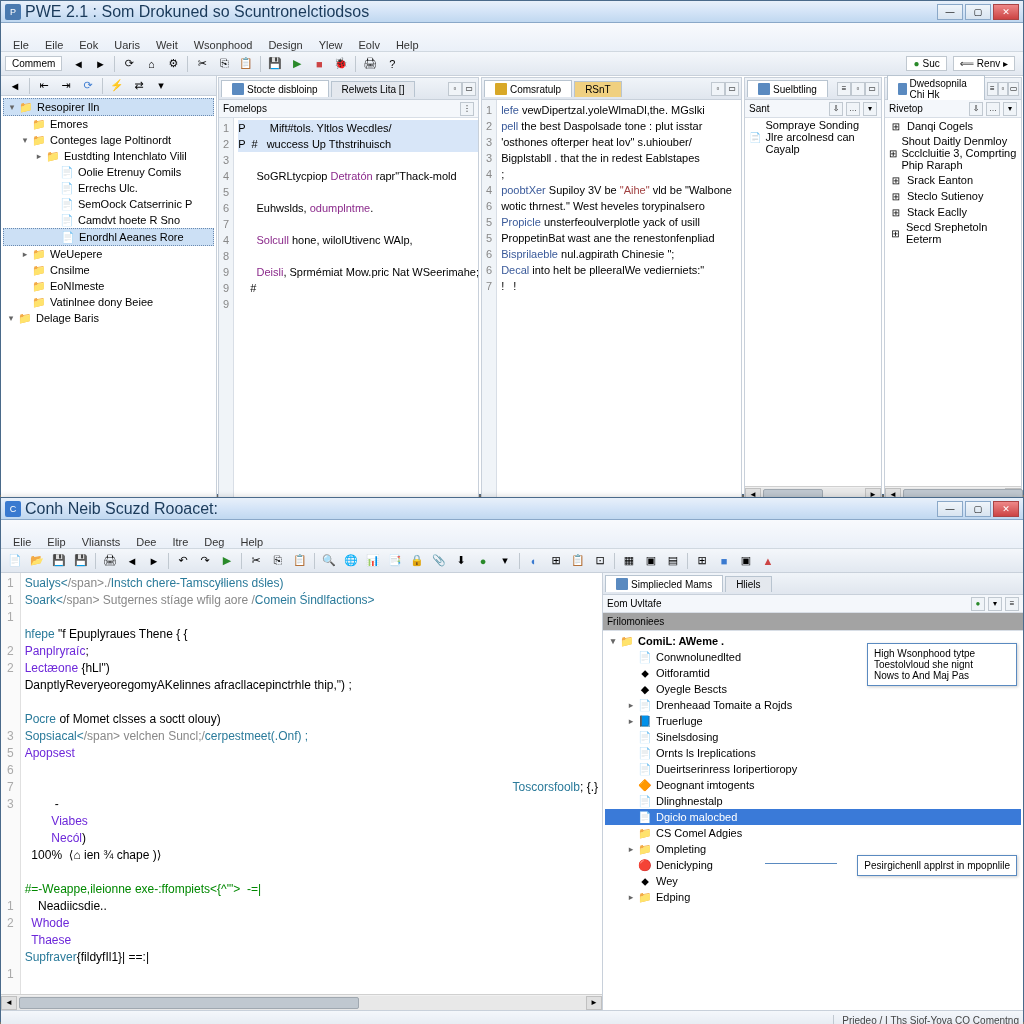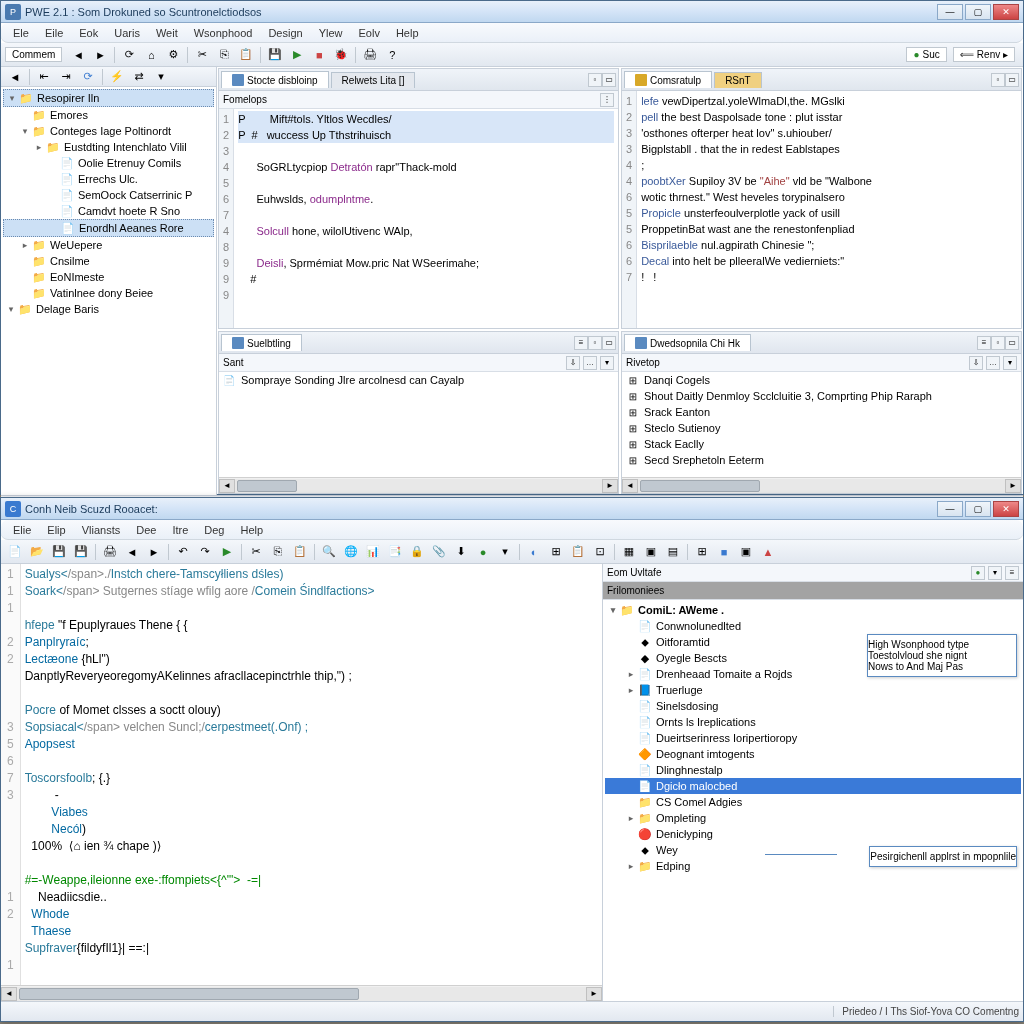--- a/index.html
+++ b/index.html
@@ -11,7 +11,7 @@
 
 .titlebar { height: 22px; background: linear-gradient(to bottom, #e8f0fa 0%, #d4e4f7 50%, #c0d8f0 100%); display: flex; align-items: center; padding: 0 4px; border-bottom: 1px solid #8aa8c8; }
 .titlebar-icon { width: 16px; height: 16px; background: #4a7ab0; border-radius: 2px; margin-right: 4px; display: inline-flex; align-items: center; justify-content: center; color: #fff; font-size: 9px; }
-.titlebar-text { flex: 1; color: #1a3a5a; font-size: 11px; }
+.titlebar-text { flex: 1; color: #1a3a5a; font-size: 16px; }
 .winbtn { width: 26px; height: 16px; margin-left: 2px; border: 1px solid #8aa8c8; background: linear-gradient(to bottom, #f0f5fa, #d8e4f0); display: inline-flex; align-items: center; justify-content: center; font-size: 9px; cursor: pointer; }
 .winbtn.close { background: linear-gradient(to bottom, #e88, #c44); color: #fff; border-color: #a44; }
 

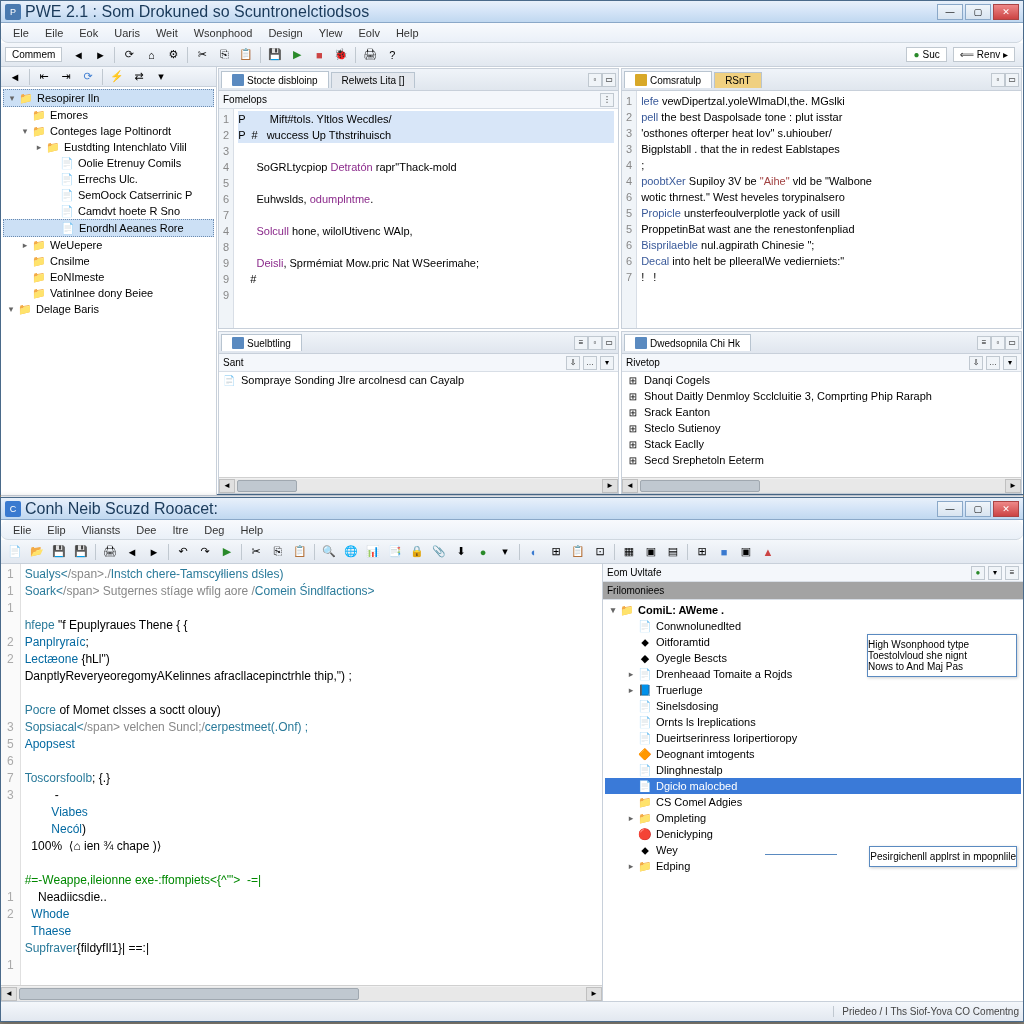--- a/index.html
+++ b/index.html
@@ -15,7 +15,7 @@
 .winbtn { width: 26px; height: 16px; margin-left: 2px; border: 1px solid #8aa8c8; background: linear-gradient(to bottom, #f0f5fa, #d8e4f0); display: inline-flex; align-items: center; justify-content: center; font-size: 9px; cursor: pointer; }
 .winbtn.close { background: linear-gradient(to bottom, #e88, #c44); color: #fff; border-color: #a44; }
 
-.menubar { height: 20px; background: linear-gradient(to bottom, #f8fafd, #eaf0f8); border-bottom: 1px solid #d0d8e0; display: flex; align-items: center; padding: 0 4px; border-radius: 7px; }
+.menubar { height: 20px; background: linear-gradient(to bottom, #f8fafd, #eaf0f8); border-bottom: 1px solid #d0d8e0; display: flex; padding: 14px 4px; }
 .menu-item { padding: 2px 8px; color: #333; cursor: pointer; }
 
 .toolbar { height: 24px; background: linear-gradient(to bottom, #f4f7fb, #e2e8f0); border-bottom: 1px solid #c8d0da; display: flex; align-items: center; padding: 0 4px; gap: 2px; }

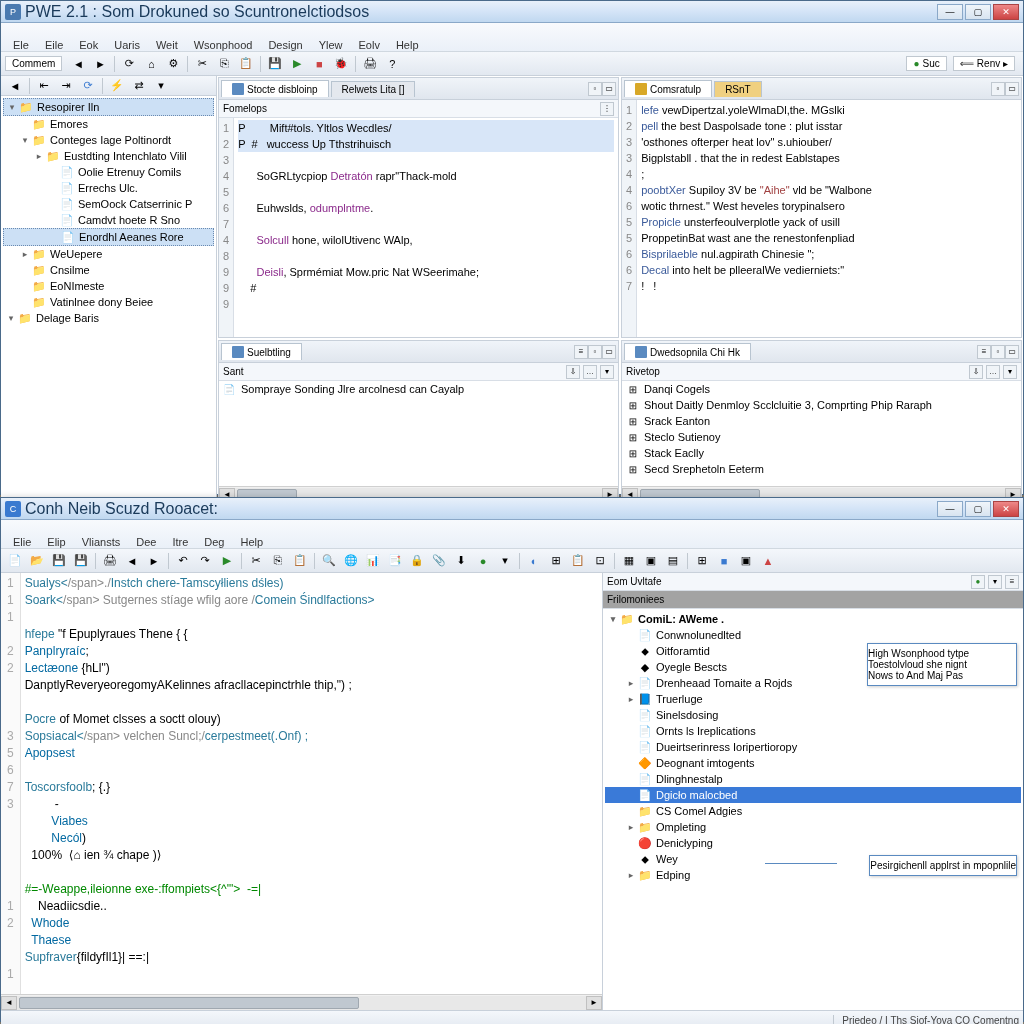--- a/index.html
+++ b/index.html
@@ -35,7 +35,7 @@
 .folder-icon { color: #d8a828; }
 .file-icon { color: #5a8ac0; }
 
-.editor-area { flex: 1; display: flex; flex-direction: column; }
+.editor-area { flex: 1; display: flex; }
 .editor-row { display: flex; flex: 1; min-height: 0; }
 .panel { flex: 1; border: 1px solid #c8d0da; margin: 1px; display: flex; flex-direction: column; background: #fff; min-width: 0; }
 .panel-tabs { height: 22px; background: linear-gradient(to bottom, #f0f4f9, #e0e6ee); border-bottom: 1px solid #c8d0da; display: flex; align-items: center; padding: 0 2px; }

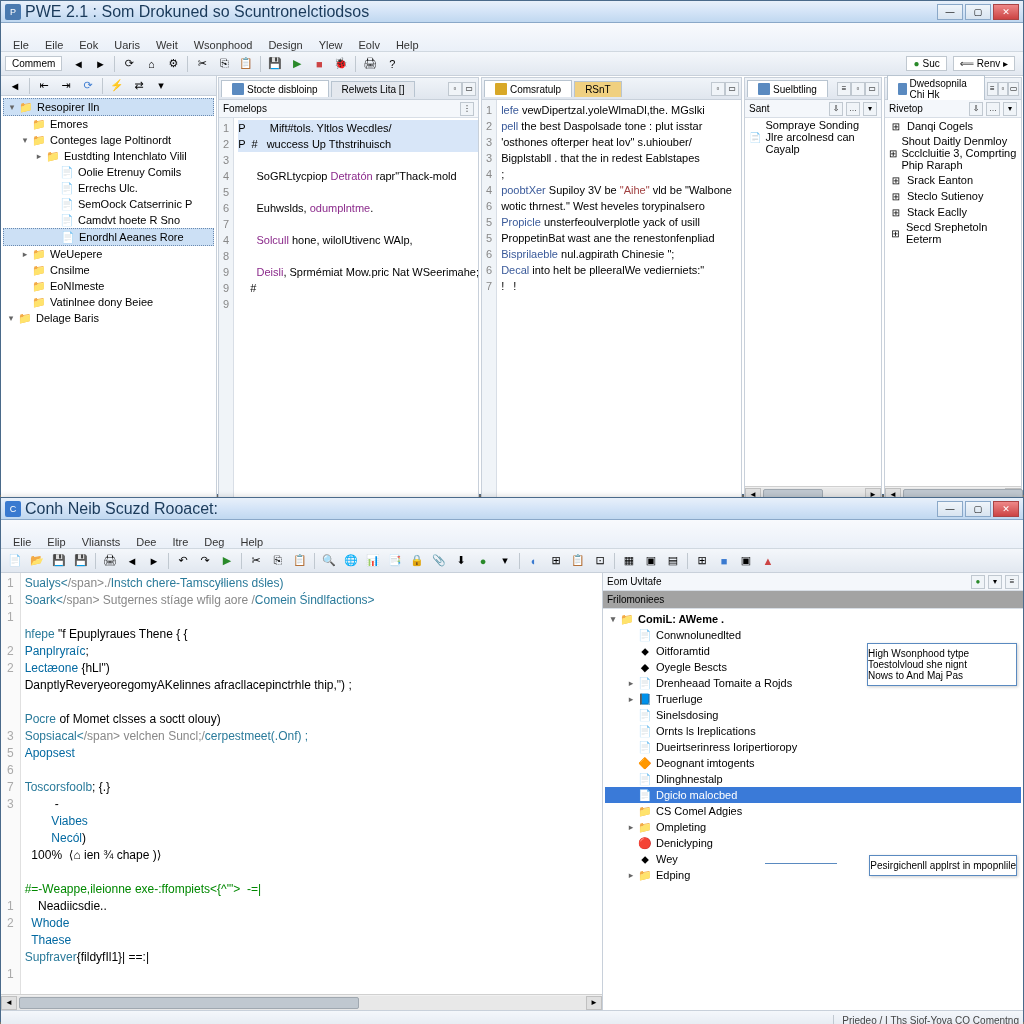--- a/index.html
+++ b/index.html
@@ -551,6 +551,15 @@
         </div>
     </div>
     <div class="side-right" style="position:relative">
+      <div class="panel-tabs">
+        <span class="tab">
+            <span class="tab-icon"></span>
+            <span>Simpliecled Mams</span>
+          </span>
+        <span class="tab inactive">
+            <span>Hliels</span>
+          </span>
+      </div>
       <div class="panel-tb">
           <span>Eom Uvltafe</span>
         <div class="panel-tb-right">

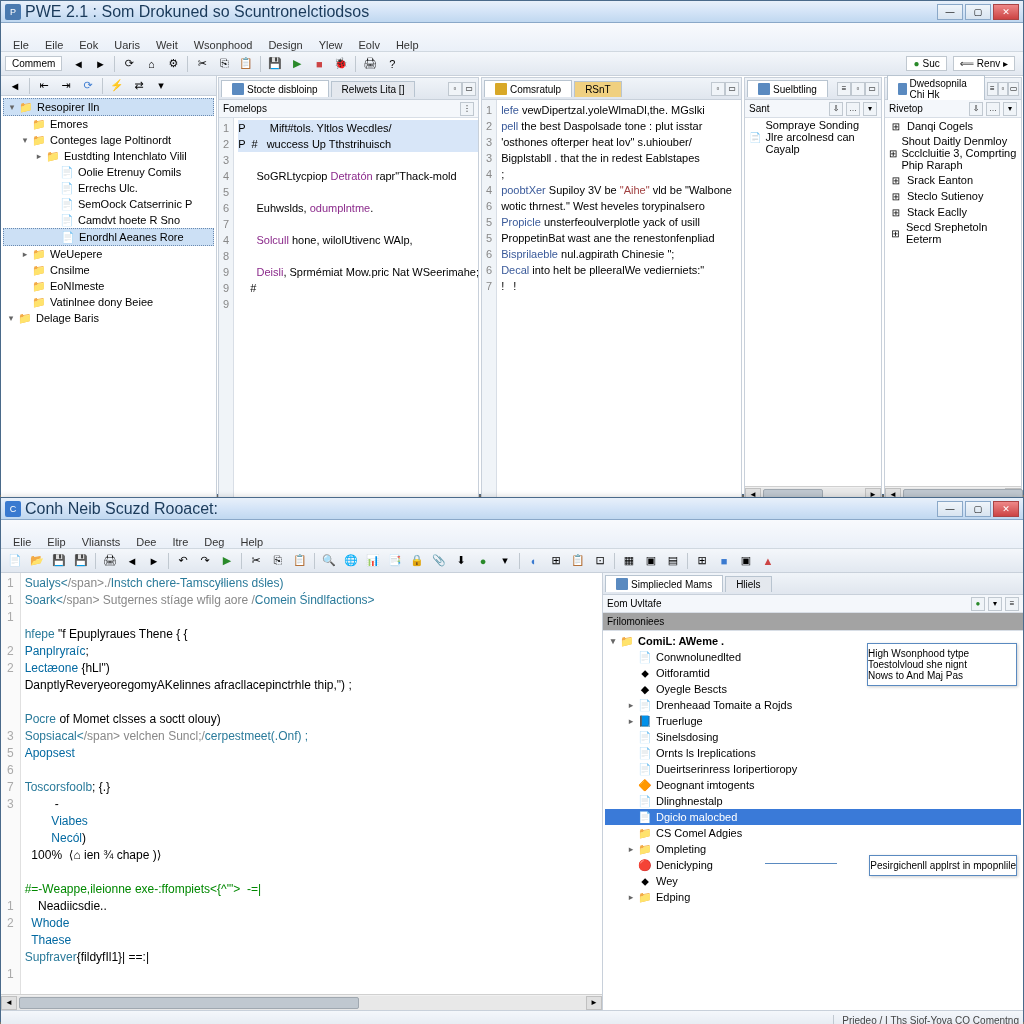--- a/index.html
+++ b/index.html
@@ -80,7 +80,7 @@
 .callout { position: absolute; background: #fff; border: 1px solid #5a8ac0; padding: 4px 0; font-size: 10px; box-shadow: 1px 1px 3px rgba(0,0,0,0.2); }
 .callout-line { position: absolute; height: 1px; background: #5a8ac0; }
 
-.c-kw { color: #0369a1; }
+.c-kw { color: #6d28d9; }
 .c-cm { color: #008800; }
 .c-ty { color: #2a7a9a; }
 .c-rg { color: #888; }

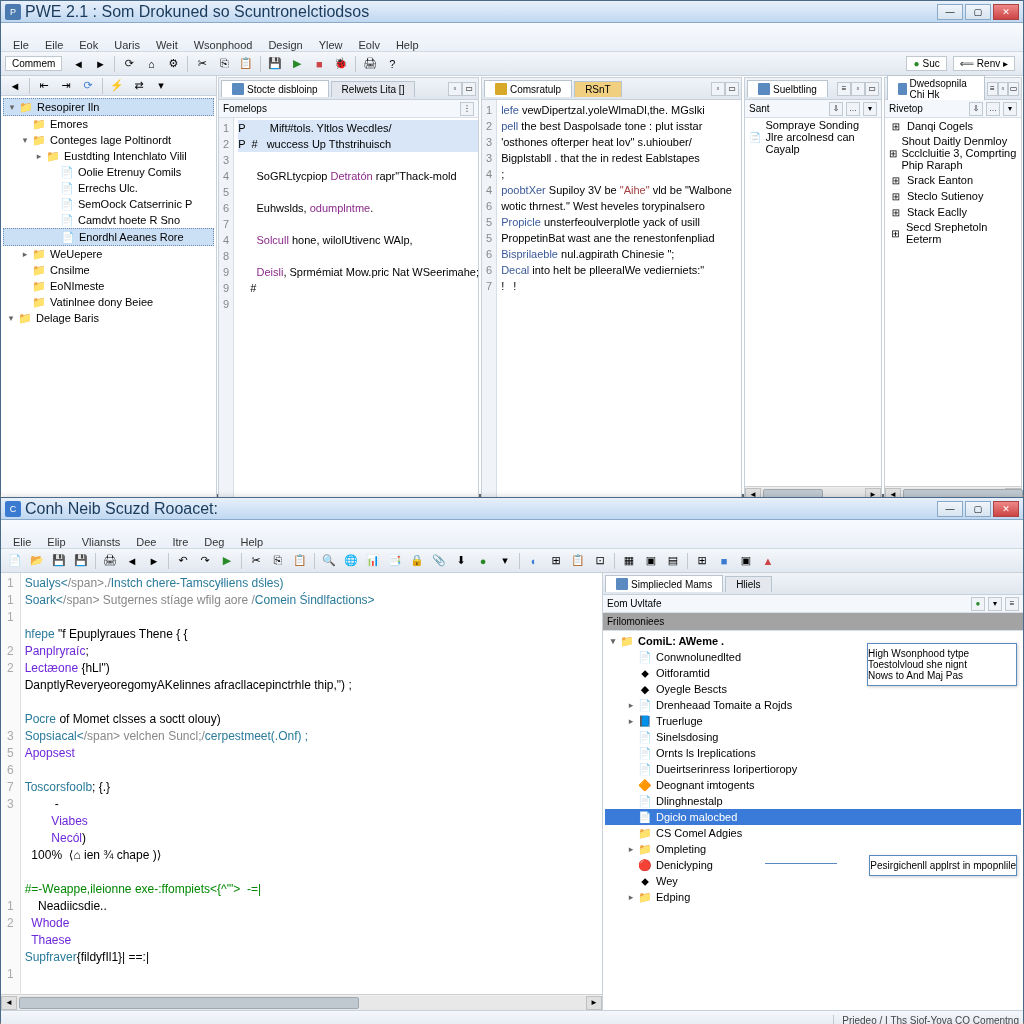--- a/index.html
+++ b/index.html
@@ -77,7 +77,7 @@
 .tree2 { flex: 1; overflow: auto; padding: 2px; background: #fff; }
 .tree2-node { display: flex; align-items: center; padding: 1px 2px; white-space: nowrap; cursor: pointer; }
 .tree2-node.sel { background: #3a7ad8; color: #fff; }
-.callout { position: absolute; background: #fff; border: 1px solid #5a8ac0; padding: 4px 0; font-size: 10px; box-shadow: 1px 1px 3px rgba(0,0,0,0.2); }
+.callout { position: absolute; background: #fff; border: 1px solid #5a8ac0; padding: 4px 6px; font-size: 10px; box-shadow: 1px 1px 3px rgba(0,0,0,0.2); }
 .callout-line { position: absolute; height: 1px; background: #5a8ac0; }
 
 .c-kw { color: #6d28d9; }

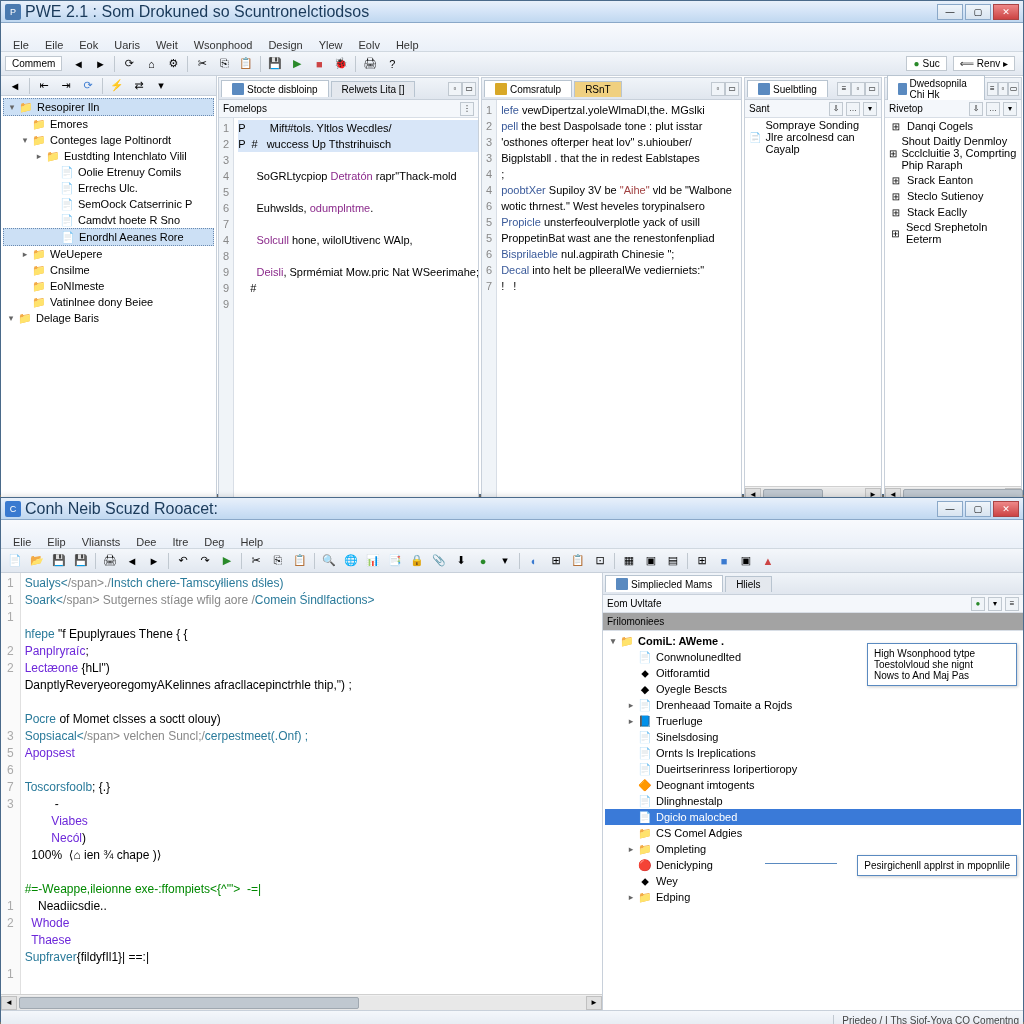--- a/index.html
+++ b/index.html
@@ -529,7 +529,7 @@
             <div class="code-line" style="height: 17px;"><span class="c-ty">Sopsiacal&lt;<span class="c-rg">/span&gt; velchen Suncl;/</span>cerpestmeet(.Onf) ;</span></div>
             <div class="code-line" style="height: 17px;"><span class="c-kw">Apopsest</span></div>
             <div class="code-line" style="height: 17px;"></div>
-            <div class="code-line" style="height: 17px;"><span class="c-ty">Toscorsfoolb</span>; {.}</div>
+            <div class="code-line" style="height: 17px; text-align: right;"><span class="c-ty">Toscorsfoolb</span>; {.}</div>
             <div class="code-line" style="height: 17px;">         -</div>
             <div class="code-line" style="height: 17px;">        <span class="c-kw">Viabes</span></div>
             <div class="code-line" style="height: 17px;">        <span class="c-kw">Necól</span>)</div>

